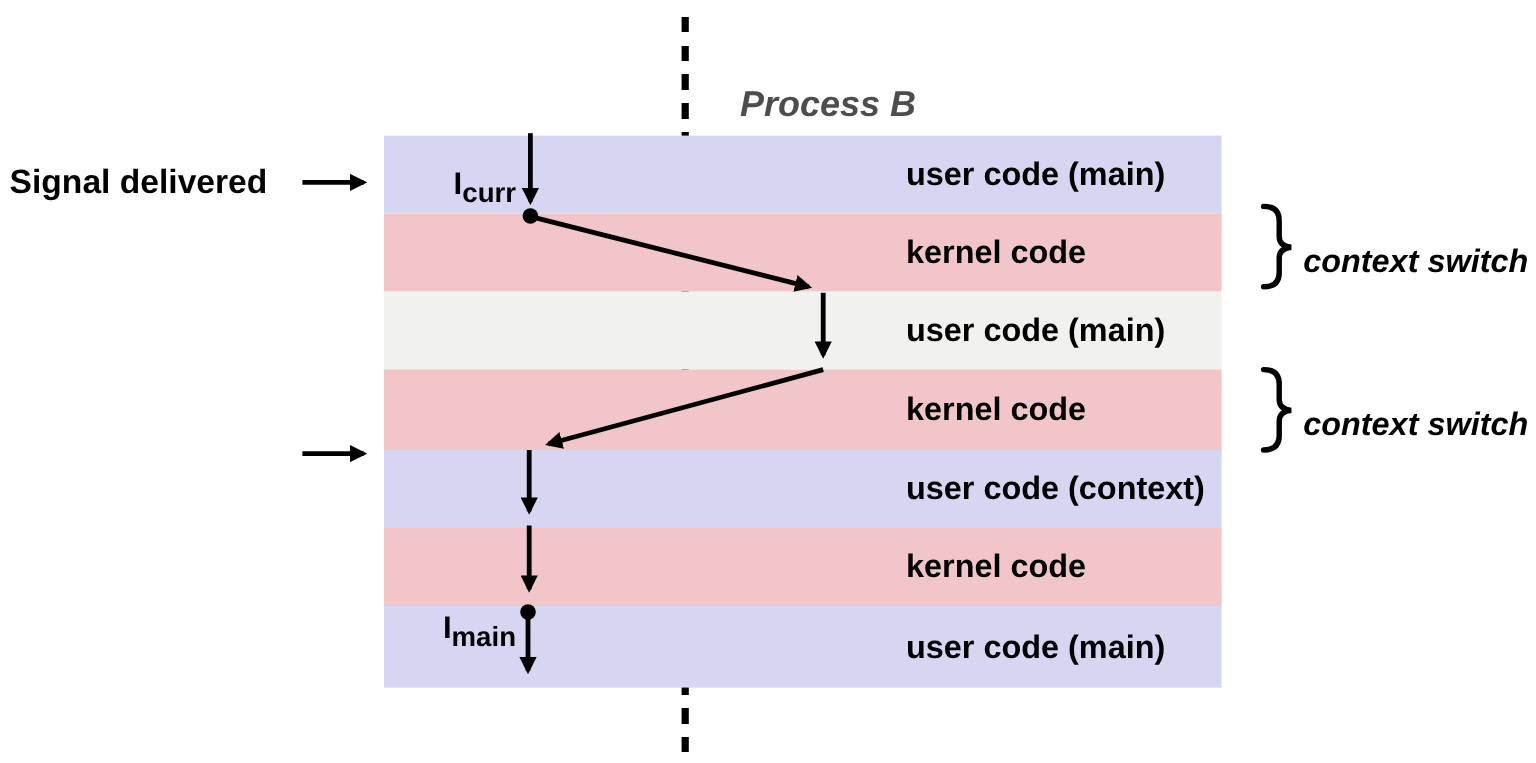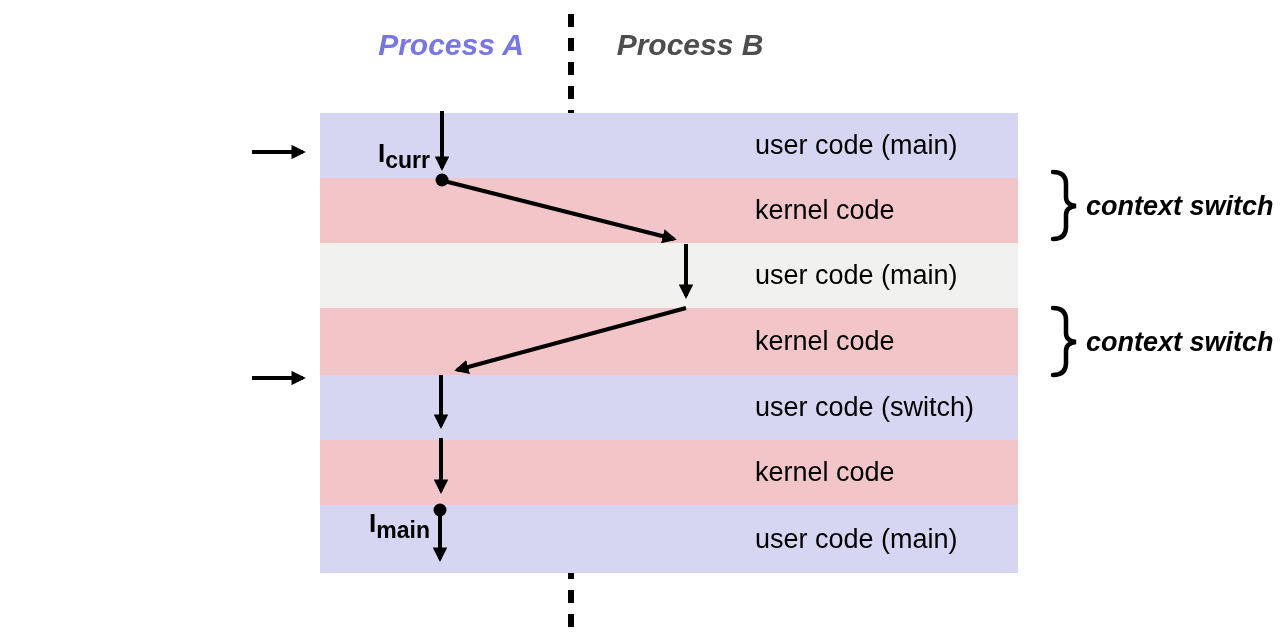--- a/index.html
+++ b/index.html
@@ -53,7 +53,6 @@
 
 <div class="stage">
 
-  <div class="proc-label proc-a">Process A</div>
   <div class="proc-label proc-b">Process B</div>
 
   <div class="separator"></div>

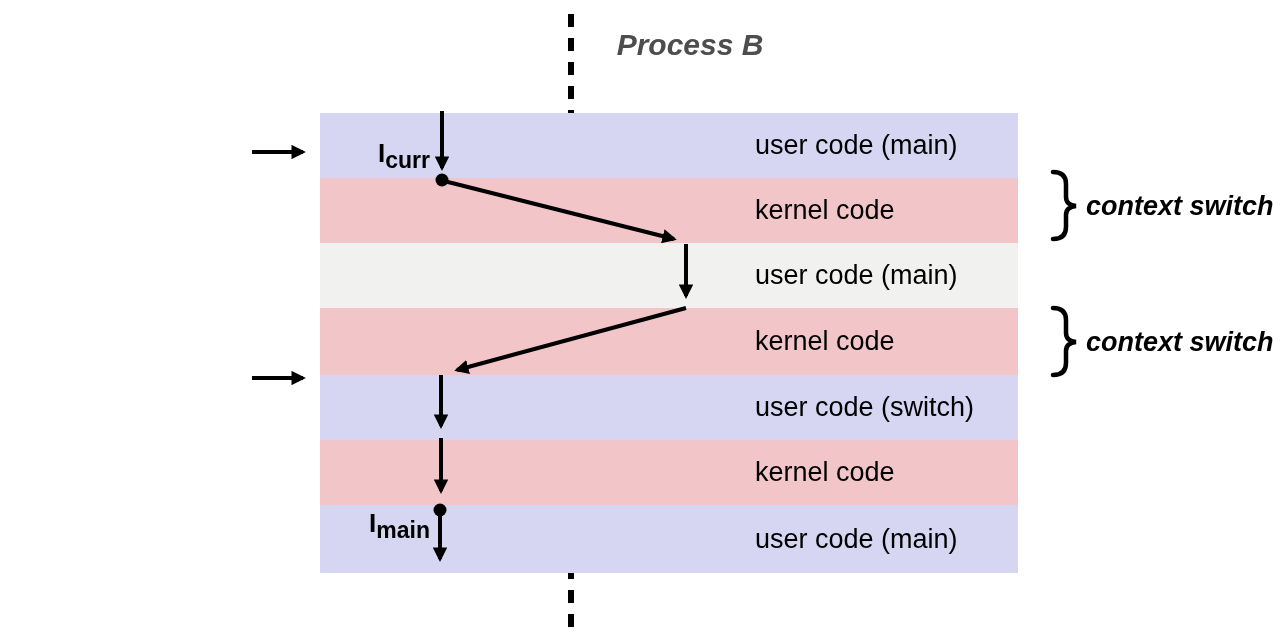--- a/index.html
+++ b/index.html
@@ -11,7 +11,7 @@
   .proc-label { position:absolute; top:28px; font-size:30px; font-weight:bold;
                 font-style:italic; white-space:nowrap; transform:translateX(-50%); }
   .proc-a { left:451px; color:#7877e1; }
-  .proc-b { left:690px; color:#4d4d4d; }
+  .proc-b { left:690px; color:#4d4d4d;margin-top:43px; }
 
   
   .separator { position:absolute; left:568px; top:14px; width:6px; height:617px;

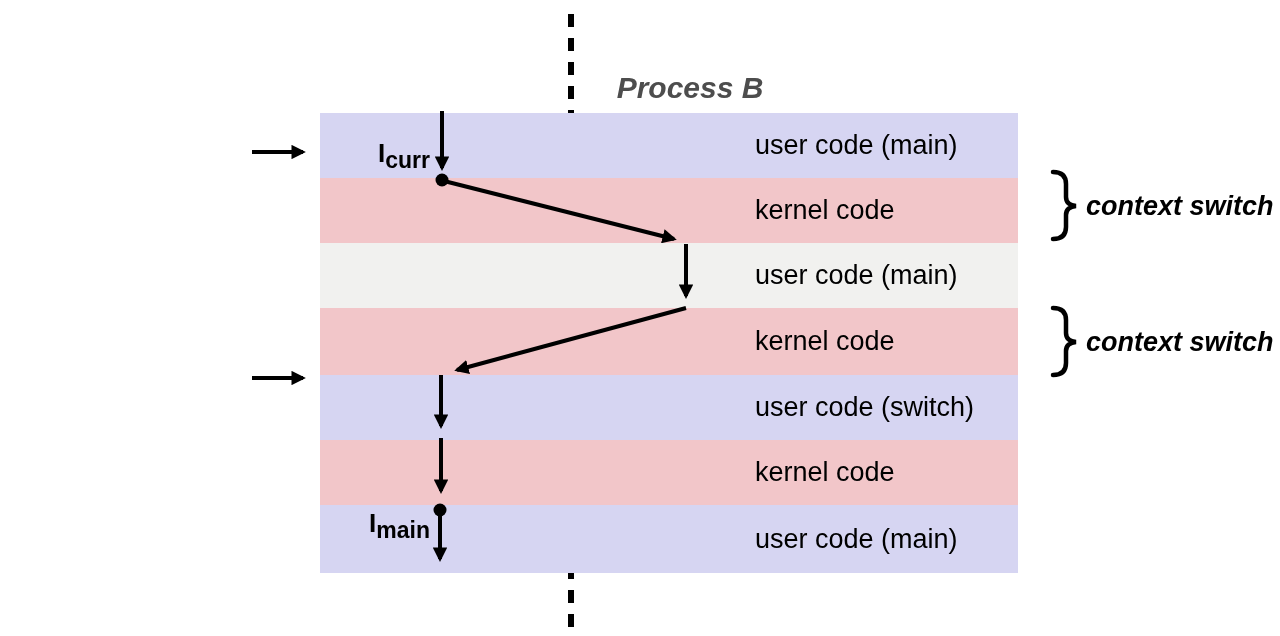--- a/index.html
+++ b/index.html
@@ -82,6 +82,7 @@
   </div>
 
   <div class="signal-label signal-delivered">
+    <div>Signal delivered</div>
   </div>
 
   <div class="imarker imarker-curr">

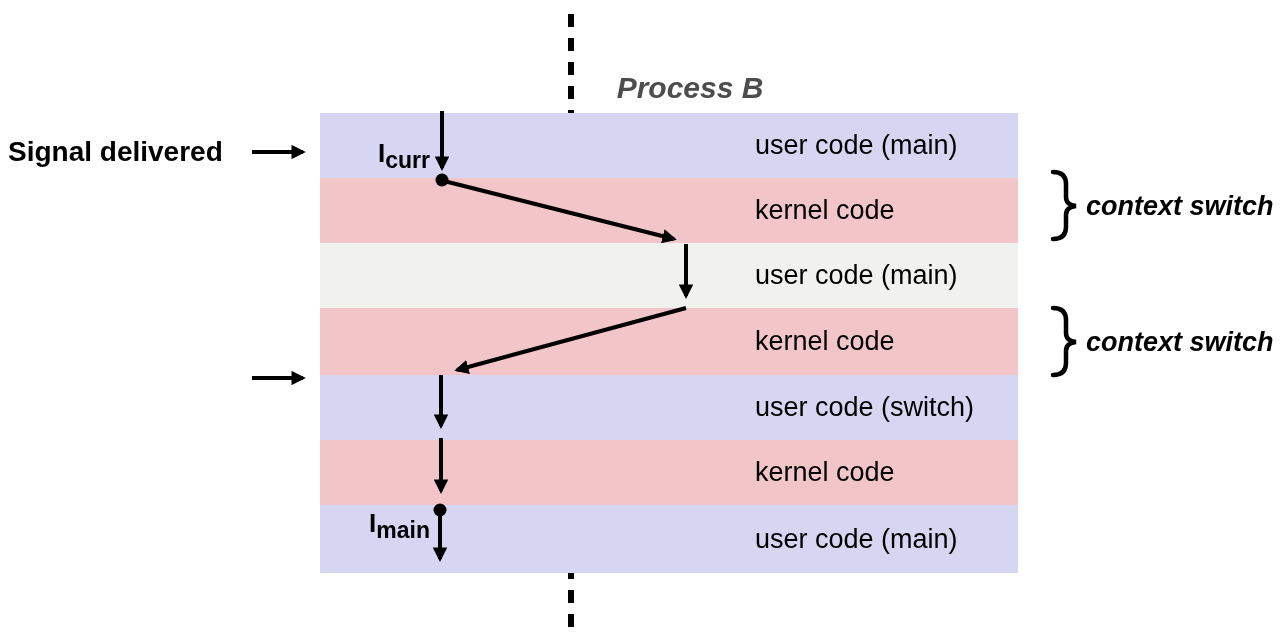--- a/index.html
+++ b/index.html
@@ -22,7 +22,7 @@
   .band { width:698px; height:65px; display:flex; align-items:center; }
   .band:nth-child(4) { height:67px; }
   .band:nth-child(7) { height:68px; }
-  .band-label { padding-left:435px; font-size:27px; font-weight:normal; color:#000;
+  .band-label { padding-left:435px; font-size:27px; font-weight:bold; color:#000;
                 white-space:nowrap;text-align:right; }
 
   

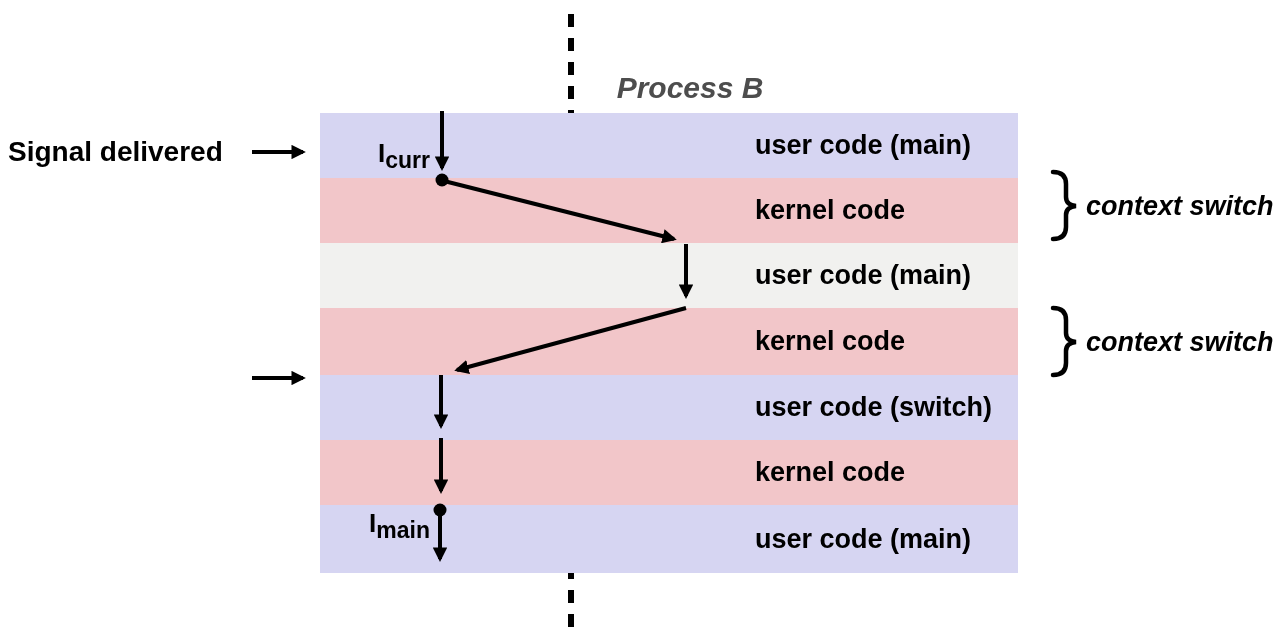--- a/index.html
+++ b/index.html
@@ -40,7 +40,7 @@
 
   
   .ctx-label { position:absolute; left:1086px; font-size:27px; font-weight:bold;
-               font-style:italic; color:#000; white-space:nowrap; transform:translateY(-50%); }
+               font-style:italic; color:#000; white-space:nowrap; transform:translateY(-50%);margin-top:12px; }
   .ctx-1 { top:206px; }
   .ctx-2 { top:342px; }
 

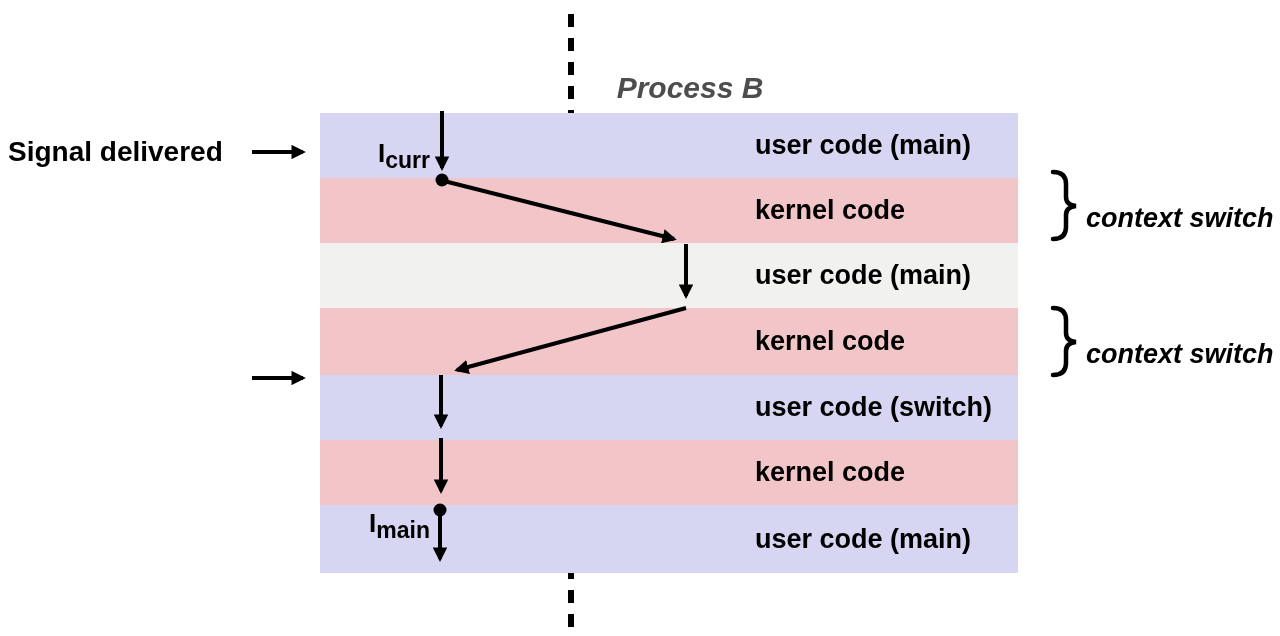--- a/index.html
+++ b/index.html
@@ -71,7 +71,7 @@
       <span class="band-label">kernel code</span>
     </div>
     <div class="band" style="background: rgb(214, 213, 242);">
-      <span class="band-label">user code (switch)</span>
+      <span class="band-label">user code (context)</span>
     </div>
     <div class="band" style="background: rgb(242, 198, 201);">
       <span class="band-label">kernel code</span>

